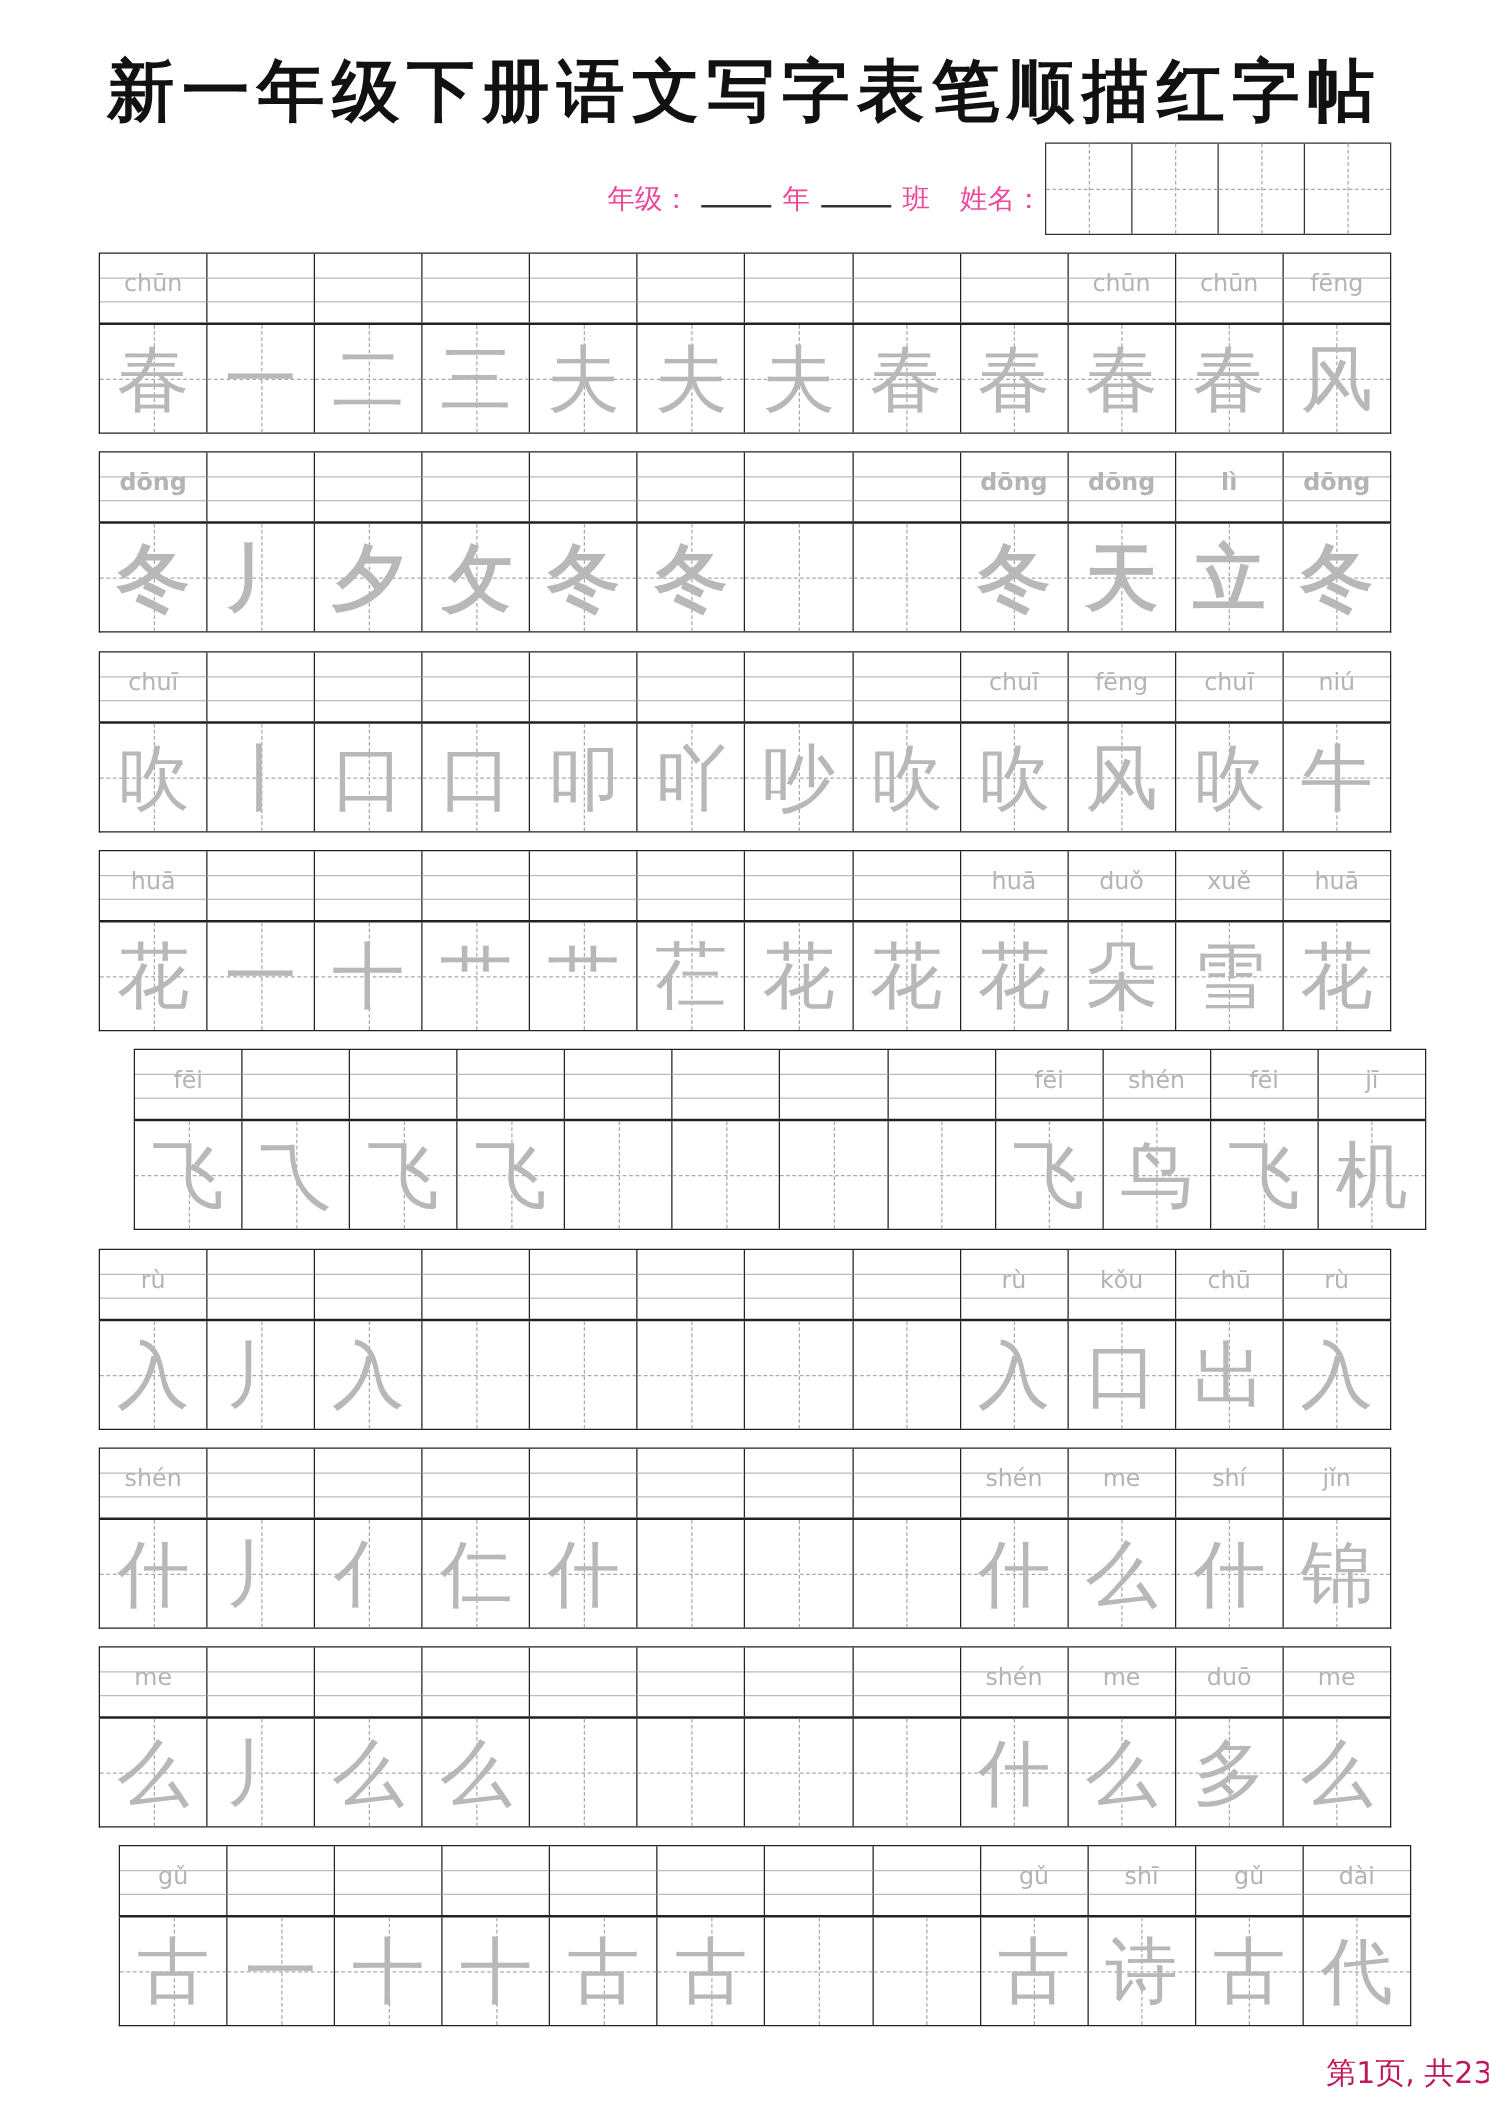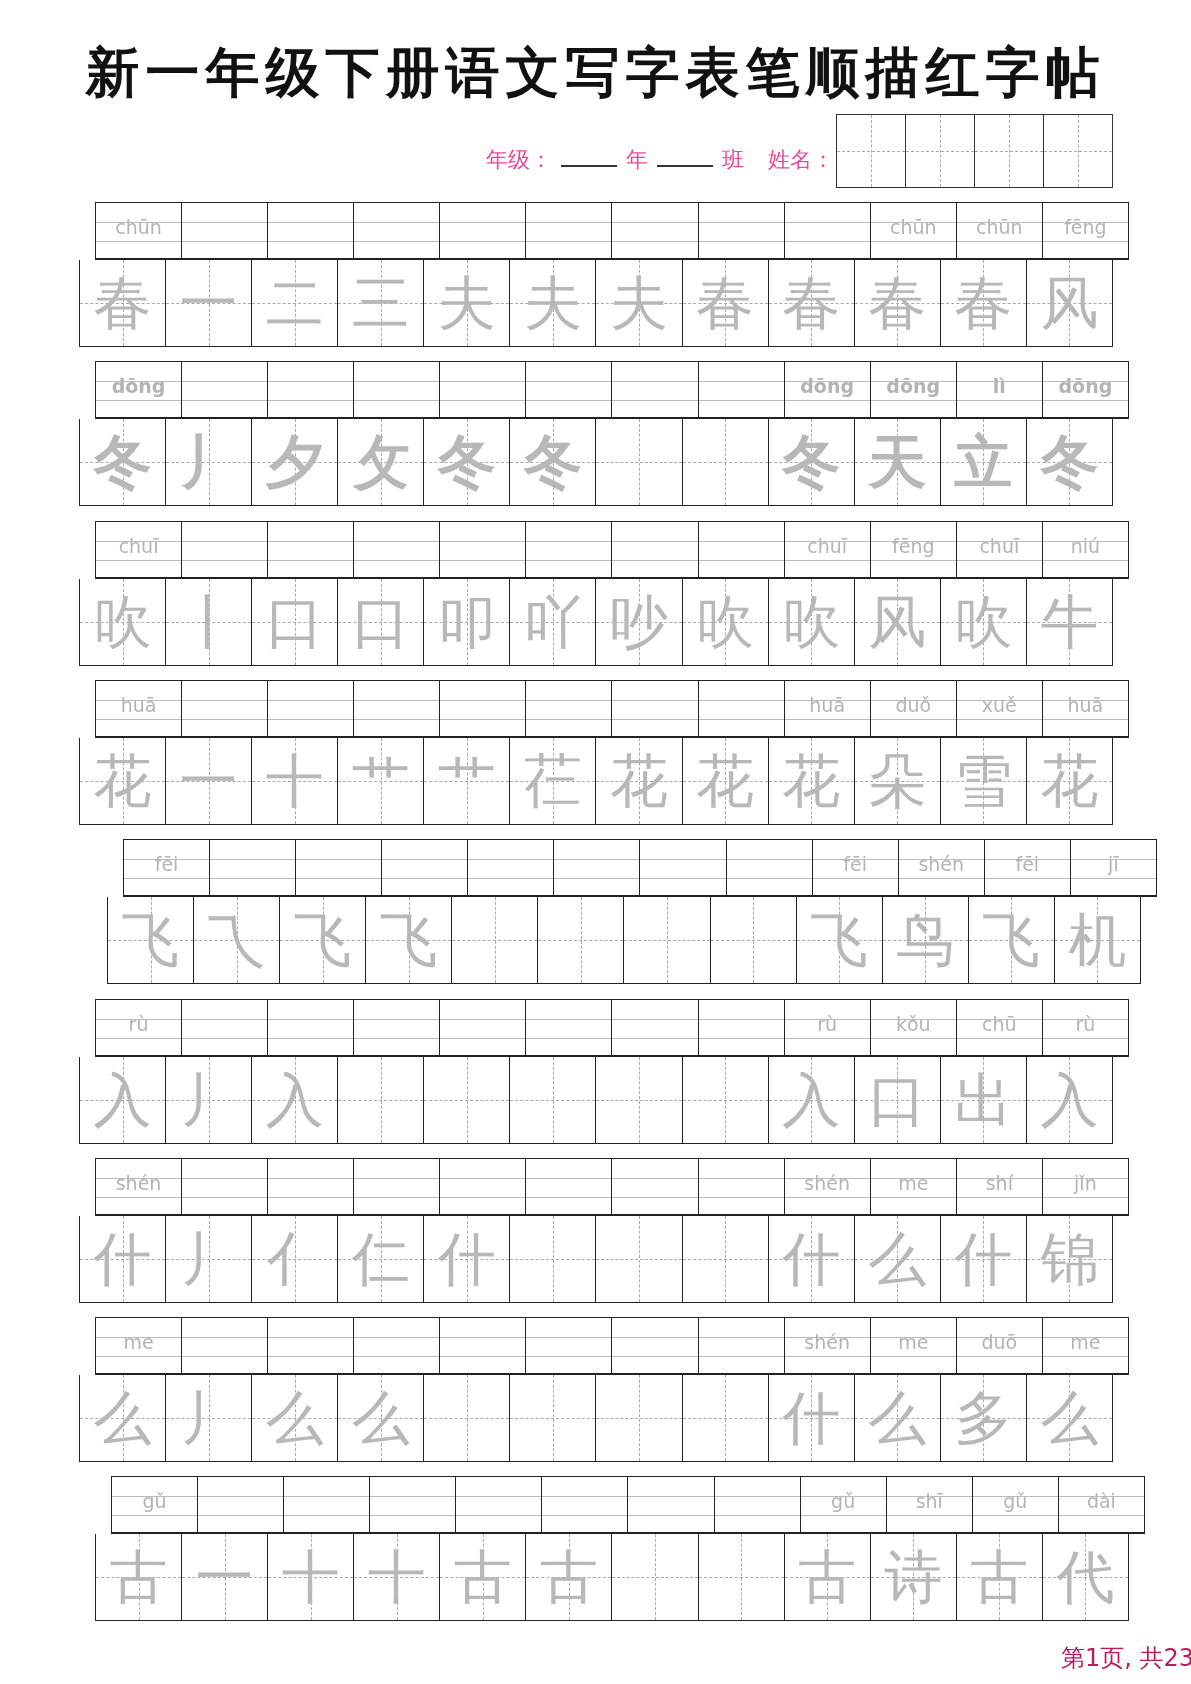--- a/index.html
+++ b/index.html
@@ -7,7 +7,7 @@
          font-family: "DejaVu Serif", "Liberation Serif", serif; }
   .title { position: absolute; left: 0; top: 38px; width: 1191px; text-align: center;
            font-size: 54px; font-weight: bold; letter-spacing: 6px; color: #111;
-           font-family: Liberation Serif, serif; line-height: 70px; }
+           font-family: Liberation Sans, sans-serif; line-height: 70px; }
   .info { position: absolute; left: 486px; top: 146px; font-size: 22px; color: #ec4899;
           font-family: "DejaVu Serif", serif; line-height: 28px; white-space: nowrap; }
   .info .blank { display: inline-block; width: 56px; border-bottom: 2px solid #333; height: 18px; margin: 0 2px; vertical-align: baseline; }

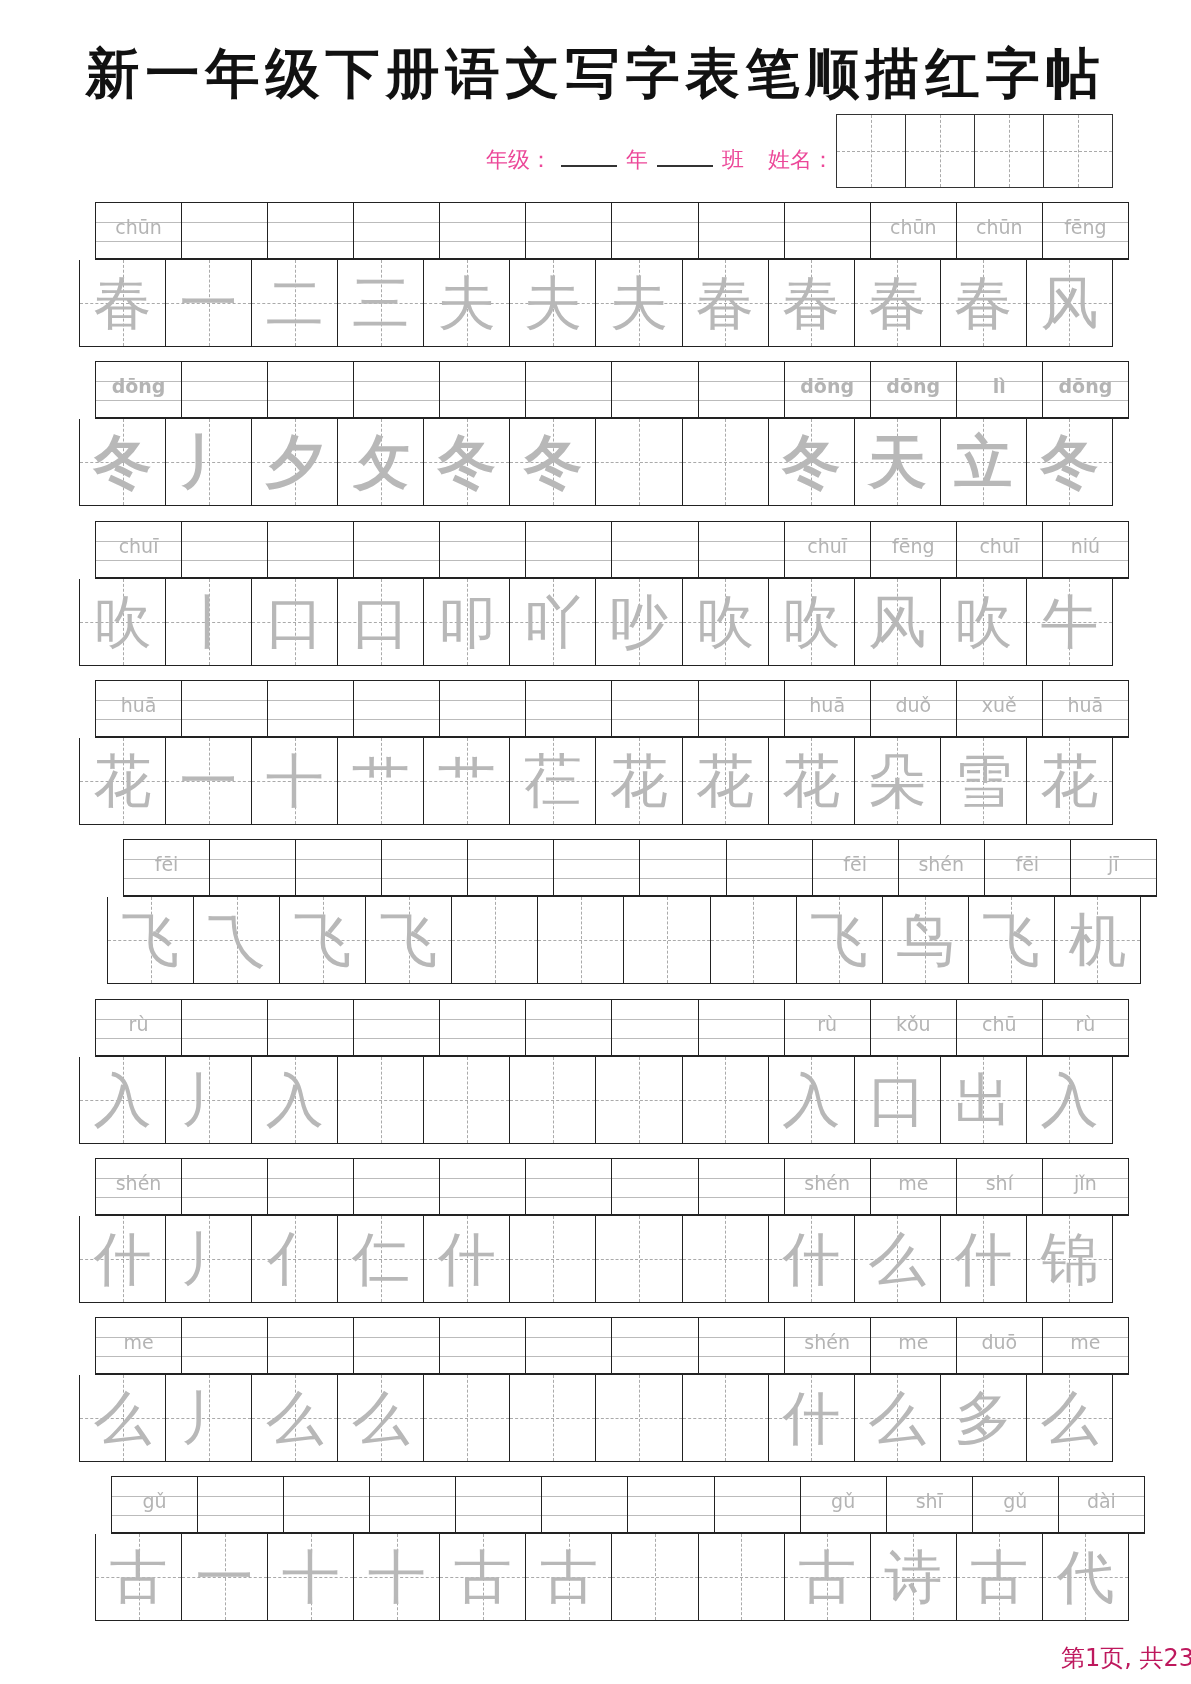--- a/index.html
+++ b/index.html
@@ -19,7 +19,7 @@
   .nb .hd { position: absolute; top: 50%; left: 0; right: 0; border-top: 1px dashed #aaa; }
 
   .row { position: absolute; left: 79px; width: 1034px; height: 145px; }
-  .row .py { position: absolute; left: 16px; top: 0; width: 1034px; height: 58px; display: flex;
+  .row .py { position: absolute; left: 0; top: 0; width: 1034px; height: 58px; display: flex;
              border: 1.5px solid #222; border-bottom: 2px solid #222; box-sizing: border-box; }
   .row .ch { position: absolute; left: 0; top: 58px; width: 1034px; height: 87px; display: flex;
              border: 1.5px solid #222; border-top: none; box-sizing: border-box; }

